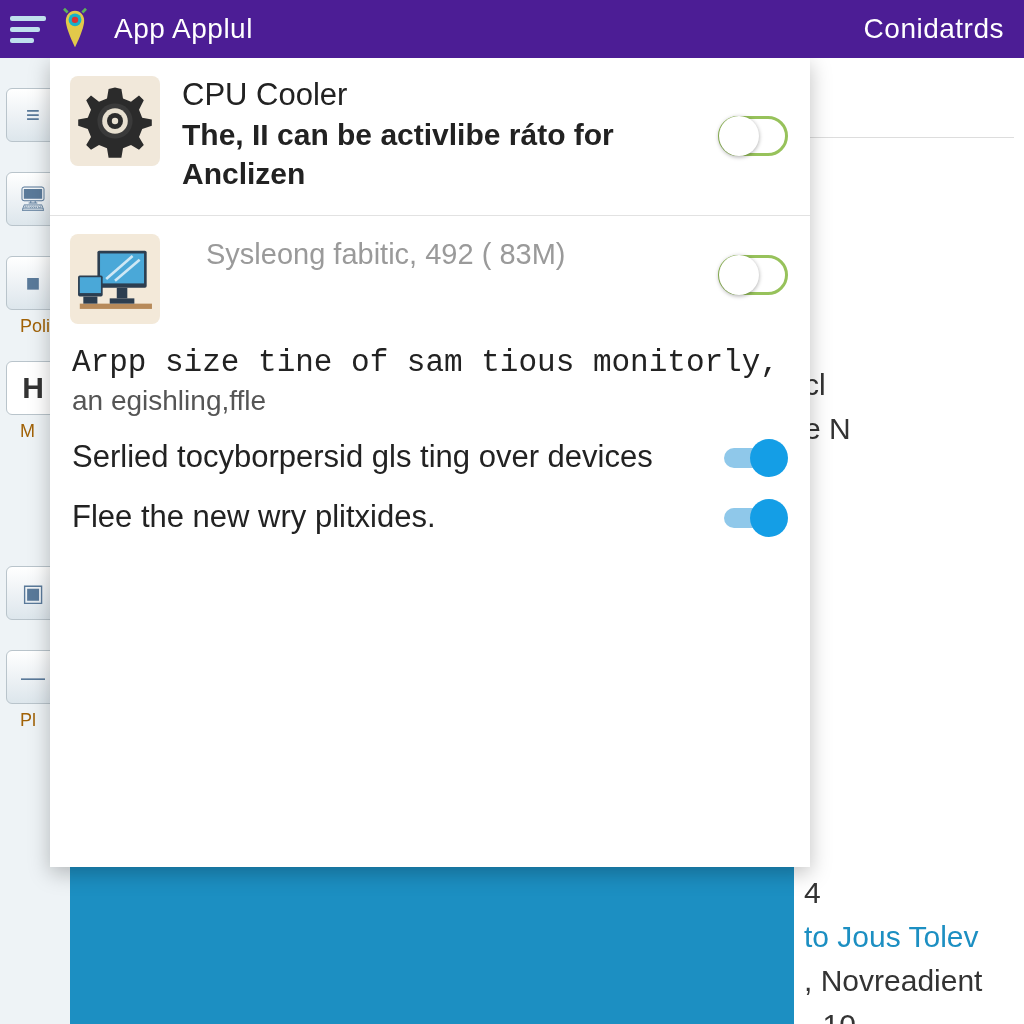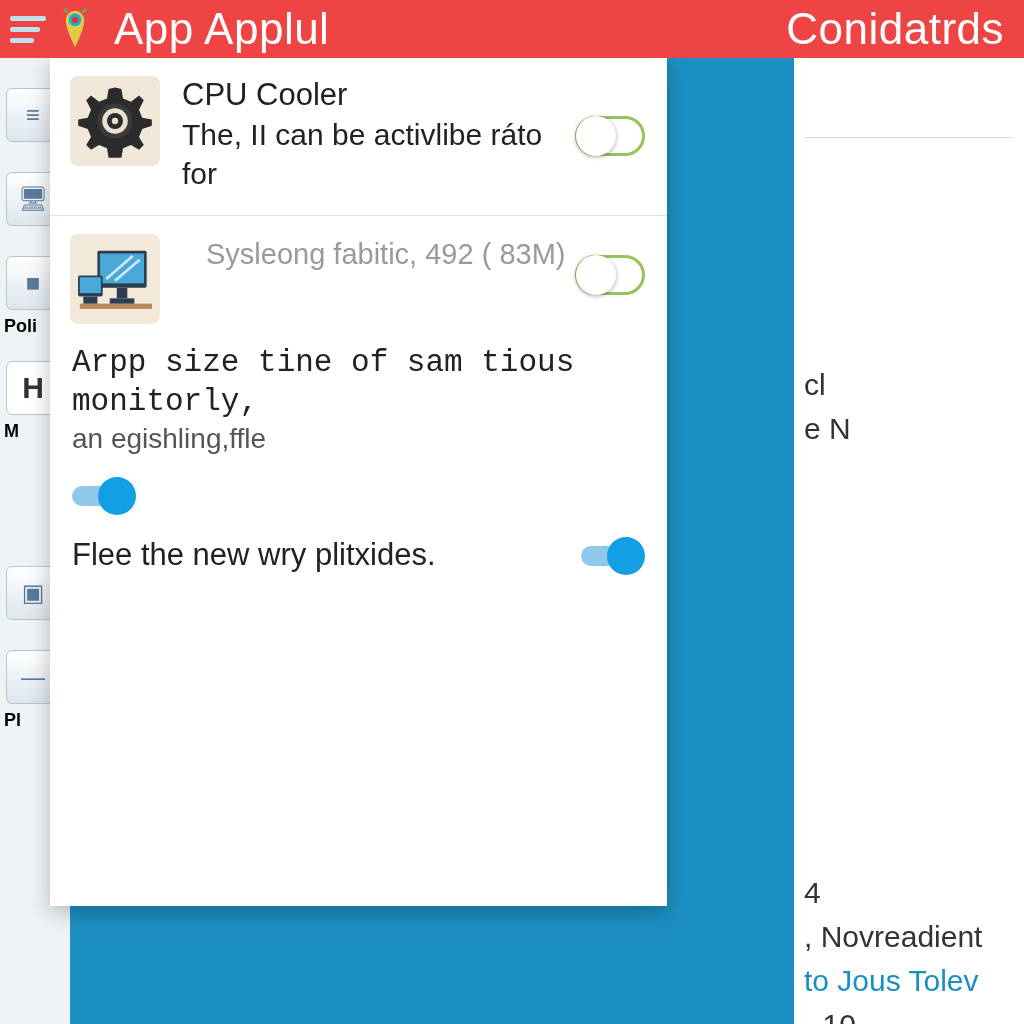--- a/index.html
+++ b/index.html
@@ -20,11 +20,11 @@
   .header {
     width: 100%;
     height: 58px;
-    background: #ef4444;
+    background: #4c1d95;
     display: flex;
     align-items: center;
     color: #fff;
-    font-size: 44px;
+    font-size: 28px;
     padding: 0 10px;
     position: relative;
     z-index: 3;

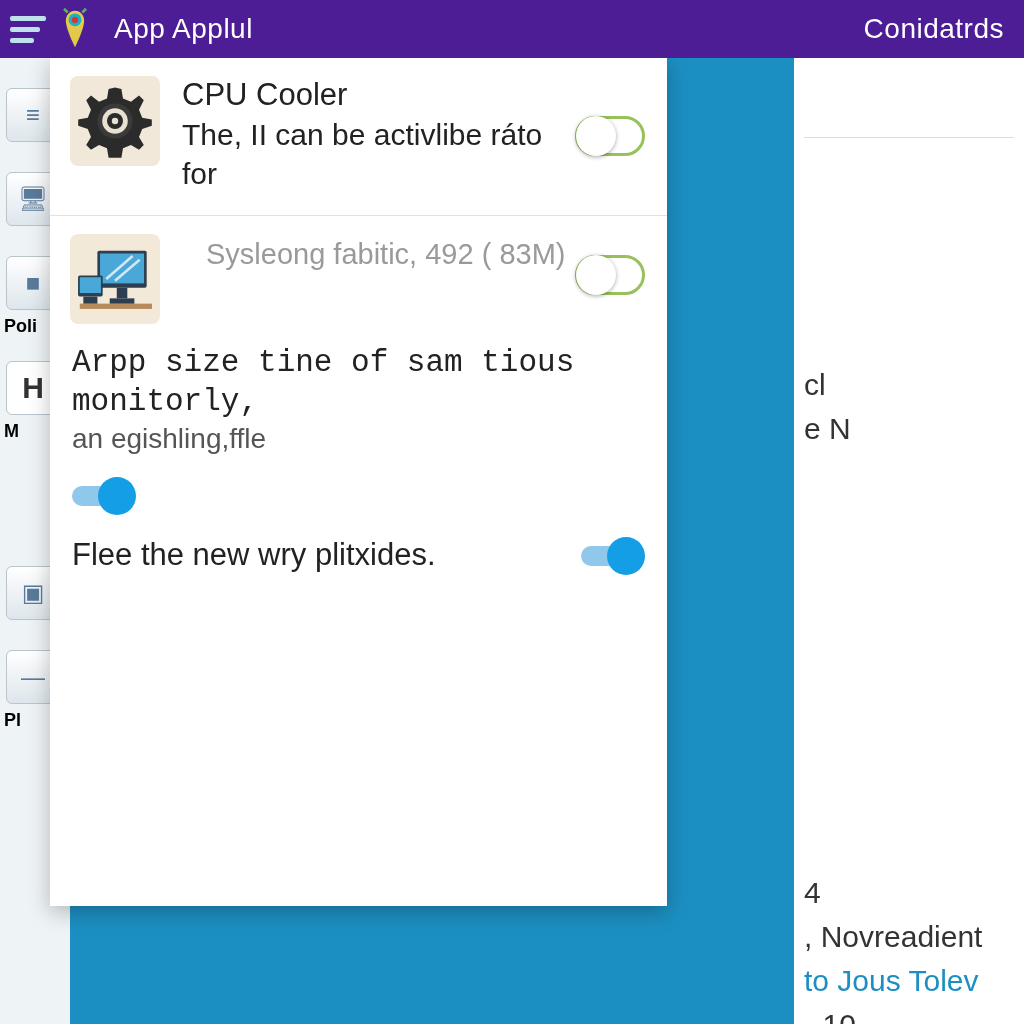--- a/index.html
+++ b/index.html
@@ -135,7 +135,7 @@
     position: absolute;
     left: 50px;
     top: 58px;
-    width: 617px;
+    width: 760px;
     background: #fff;
     box-shadow: 0 6px 20px rgba(0,0,0,0.25);
     z-index: 2;

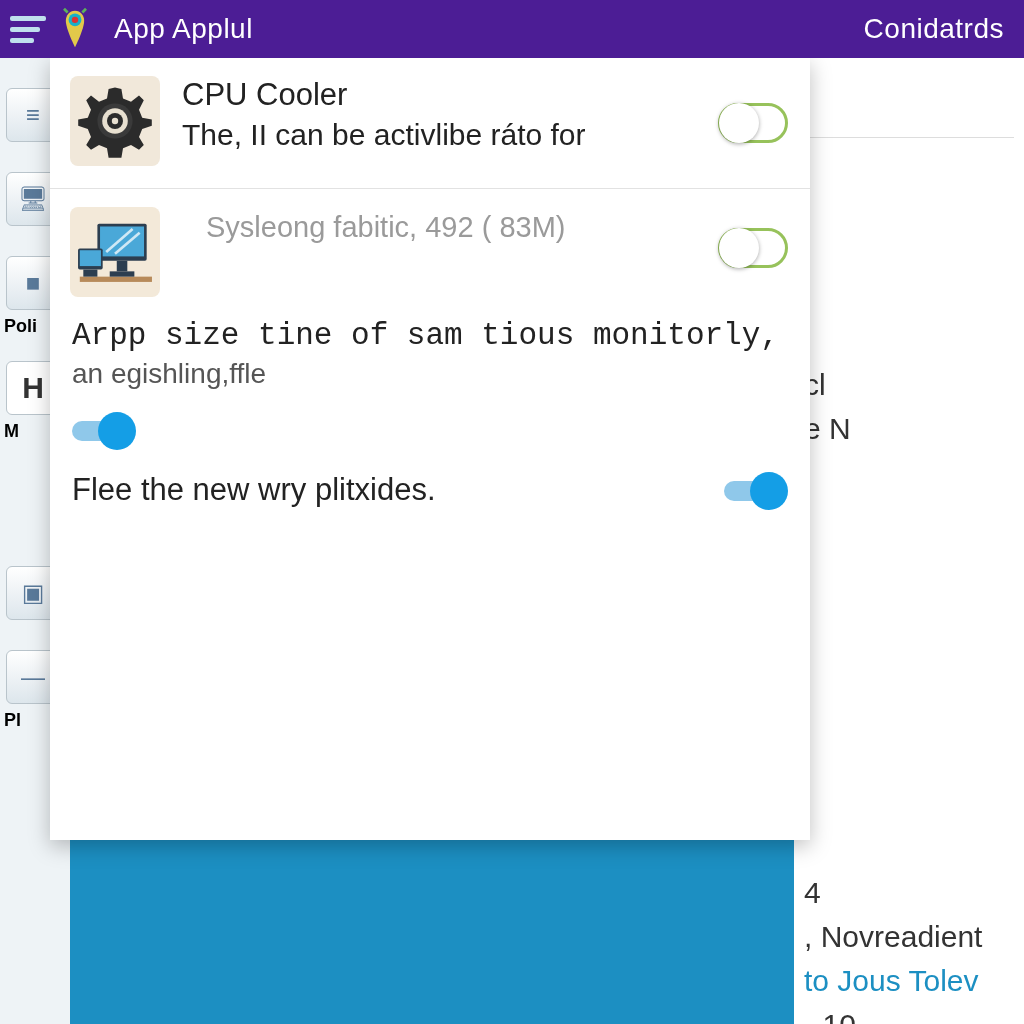--- a/index.html
+++ b/index.html
@@ -180,6 +180,7 @@
     font-size: 30px;
     color: #222;
     line-height: 1.3;
+    font-weight: bold;
   }
   .item-meta {
     font-size: 29px;

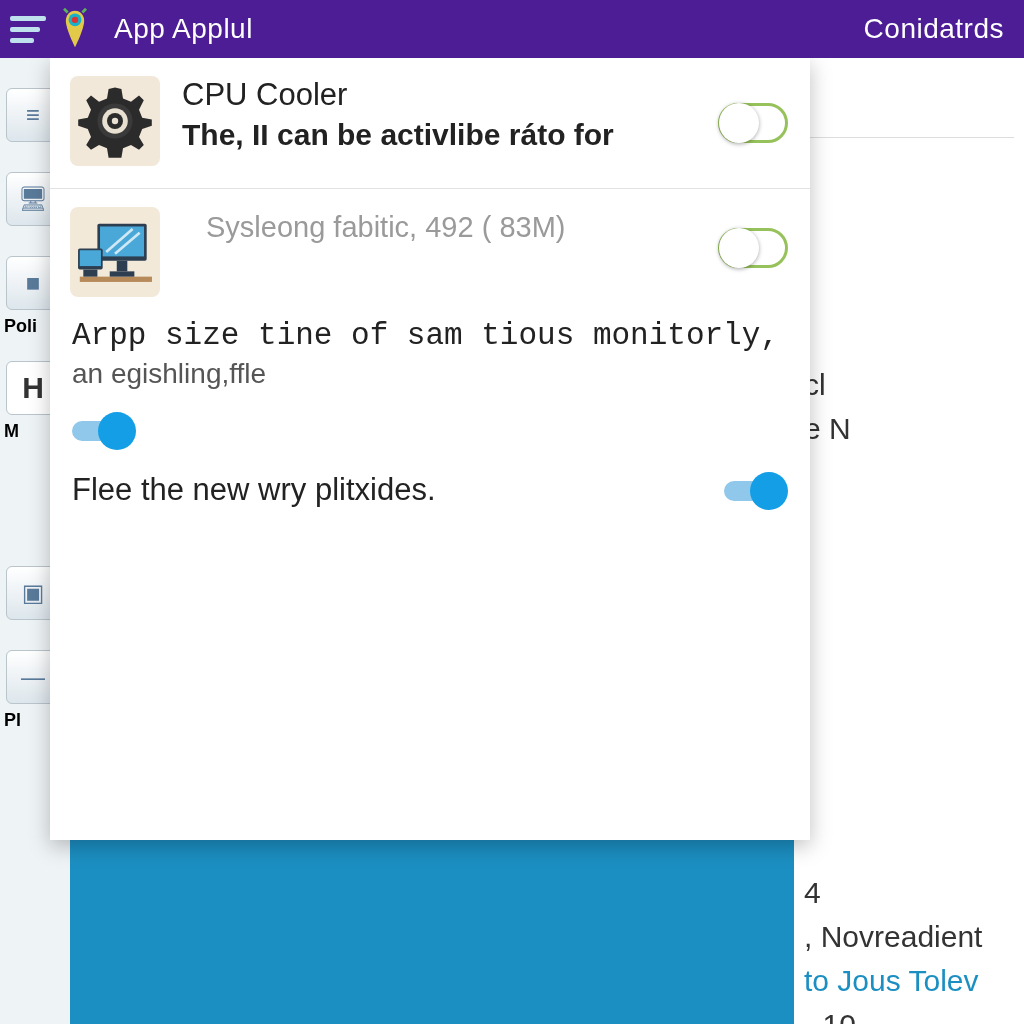--- a/index.html
+++ b/index.html
@@ -332,6 +332,7 @@
     <div class="item-text">
       <div class="item-title">CPU Cooler</div>
       <div class="item-sub">The, II can be activlibe ráto for</div>
+      <div class="item-sub">Anclizen</div>
     </div>
     <div class="toggle outline">
       <div class="knob"></div>

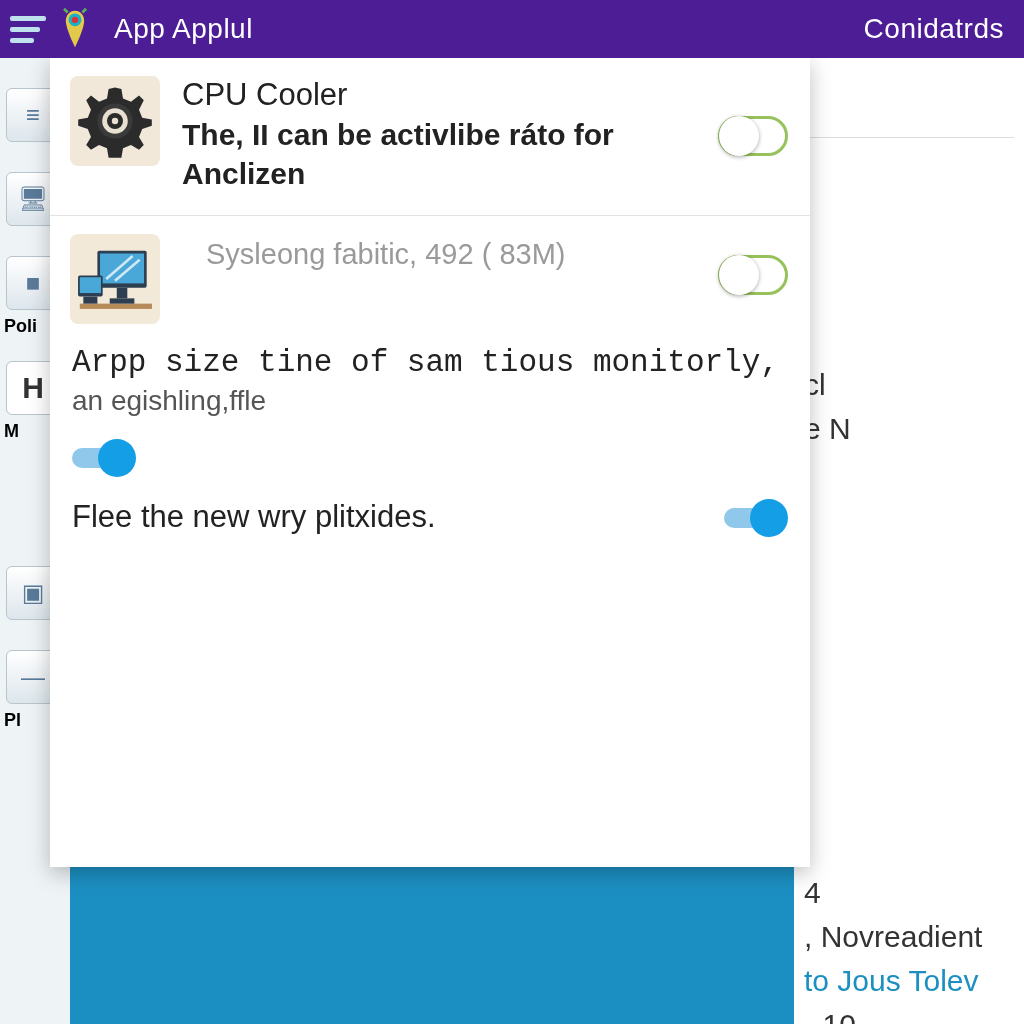--- a/index.html
+++ b/index.html
@@ -94,9 +94,8 @@
   }
   .bg-label {
     font-size: 18px;
-    color: #000000;
-    margin: -24px 0 24px 4px;
-    font-weight: bold;
+    color: #a16207;
+    margin: -24px 0 24px 20px;
   }
   
   

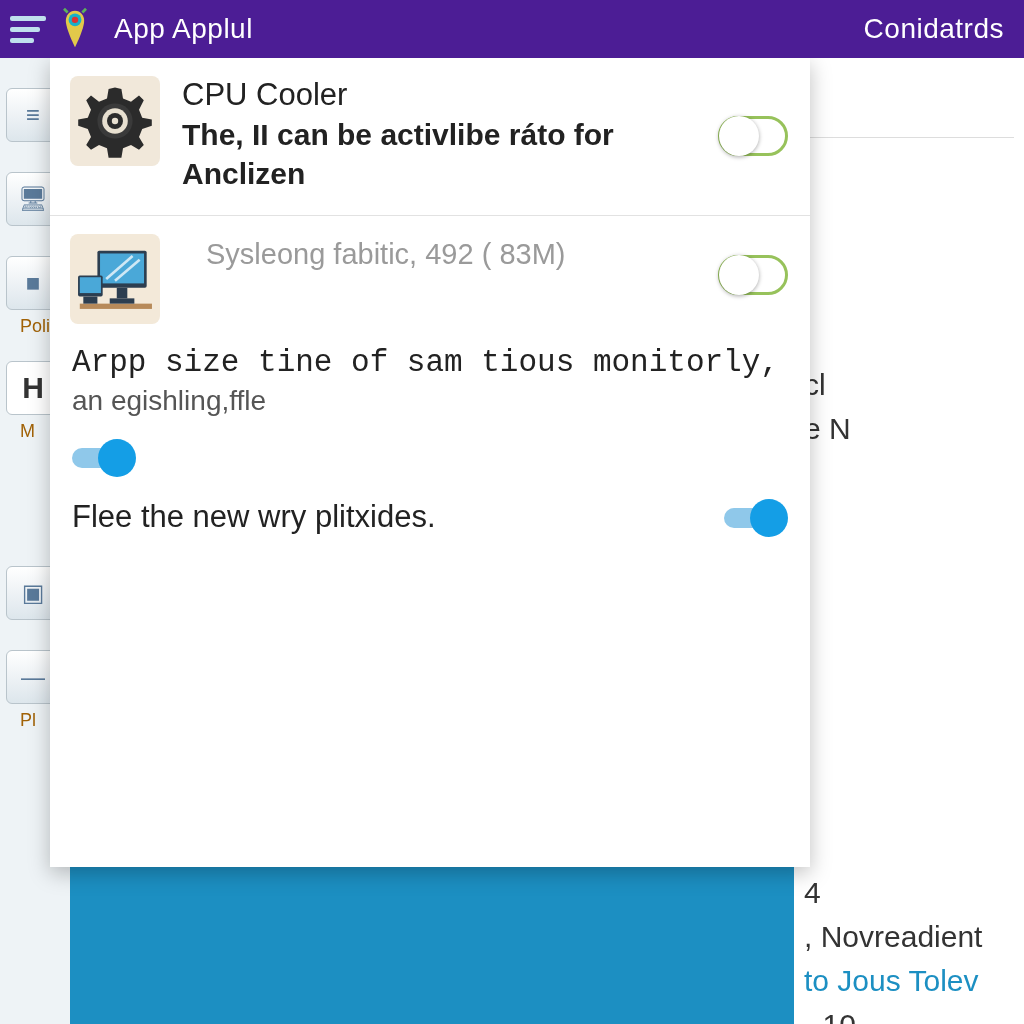--- a/index.html
+++ b/index.html
@@ -367,6 +367,7 @@
   <div class="sub-small">an egishling,ffle</div>
 
   <div class="text-row">
+    <div class="row-text">Serlied tocyborpersid gls ting over devices</div>
     <div class="switch">
       <div class="track"></div>
         <div class="knob"></div>

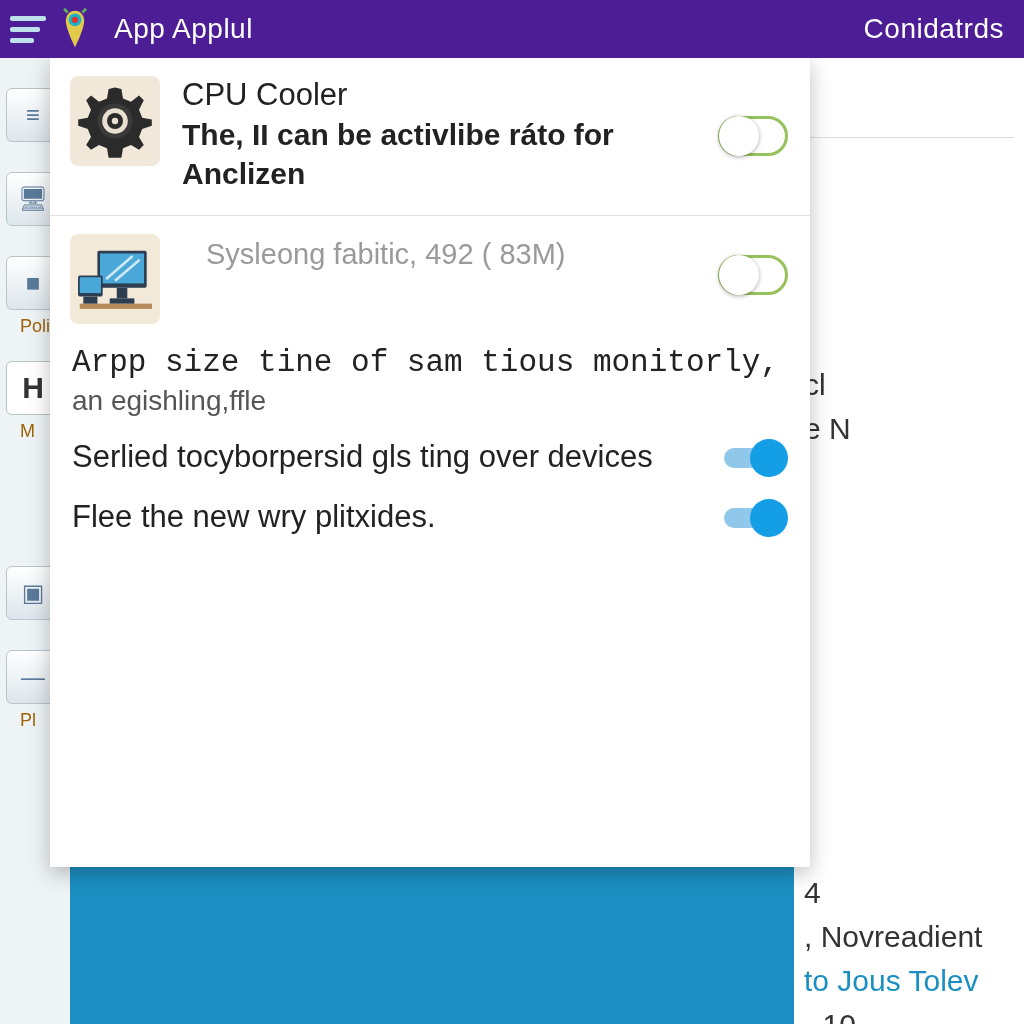--- a/index.html
+++ b/index.html
@@ -306,8 +306,8 @@
   <div class="bg-right-item">e N</div>
   <div class="bg-right-bottom">
     <div class="bg-right-item">4</div>
+    <div class="bg-right-item bg-right-link">to Jous Tolev</div>
     <div class="bg-right-item">, Novreadient</div>
-    <div class="bg-right-item bg-right-link">to Jous Tolev</div>
     <div class="bg-right-item bg-right-last">₁ 10</div>
   </div>
 </div>

